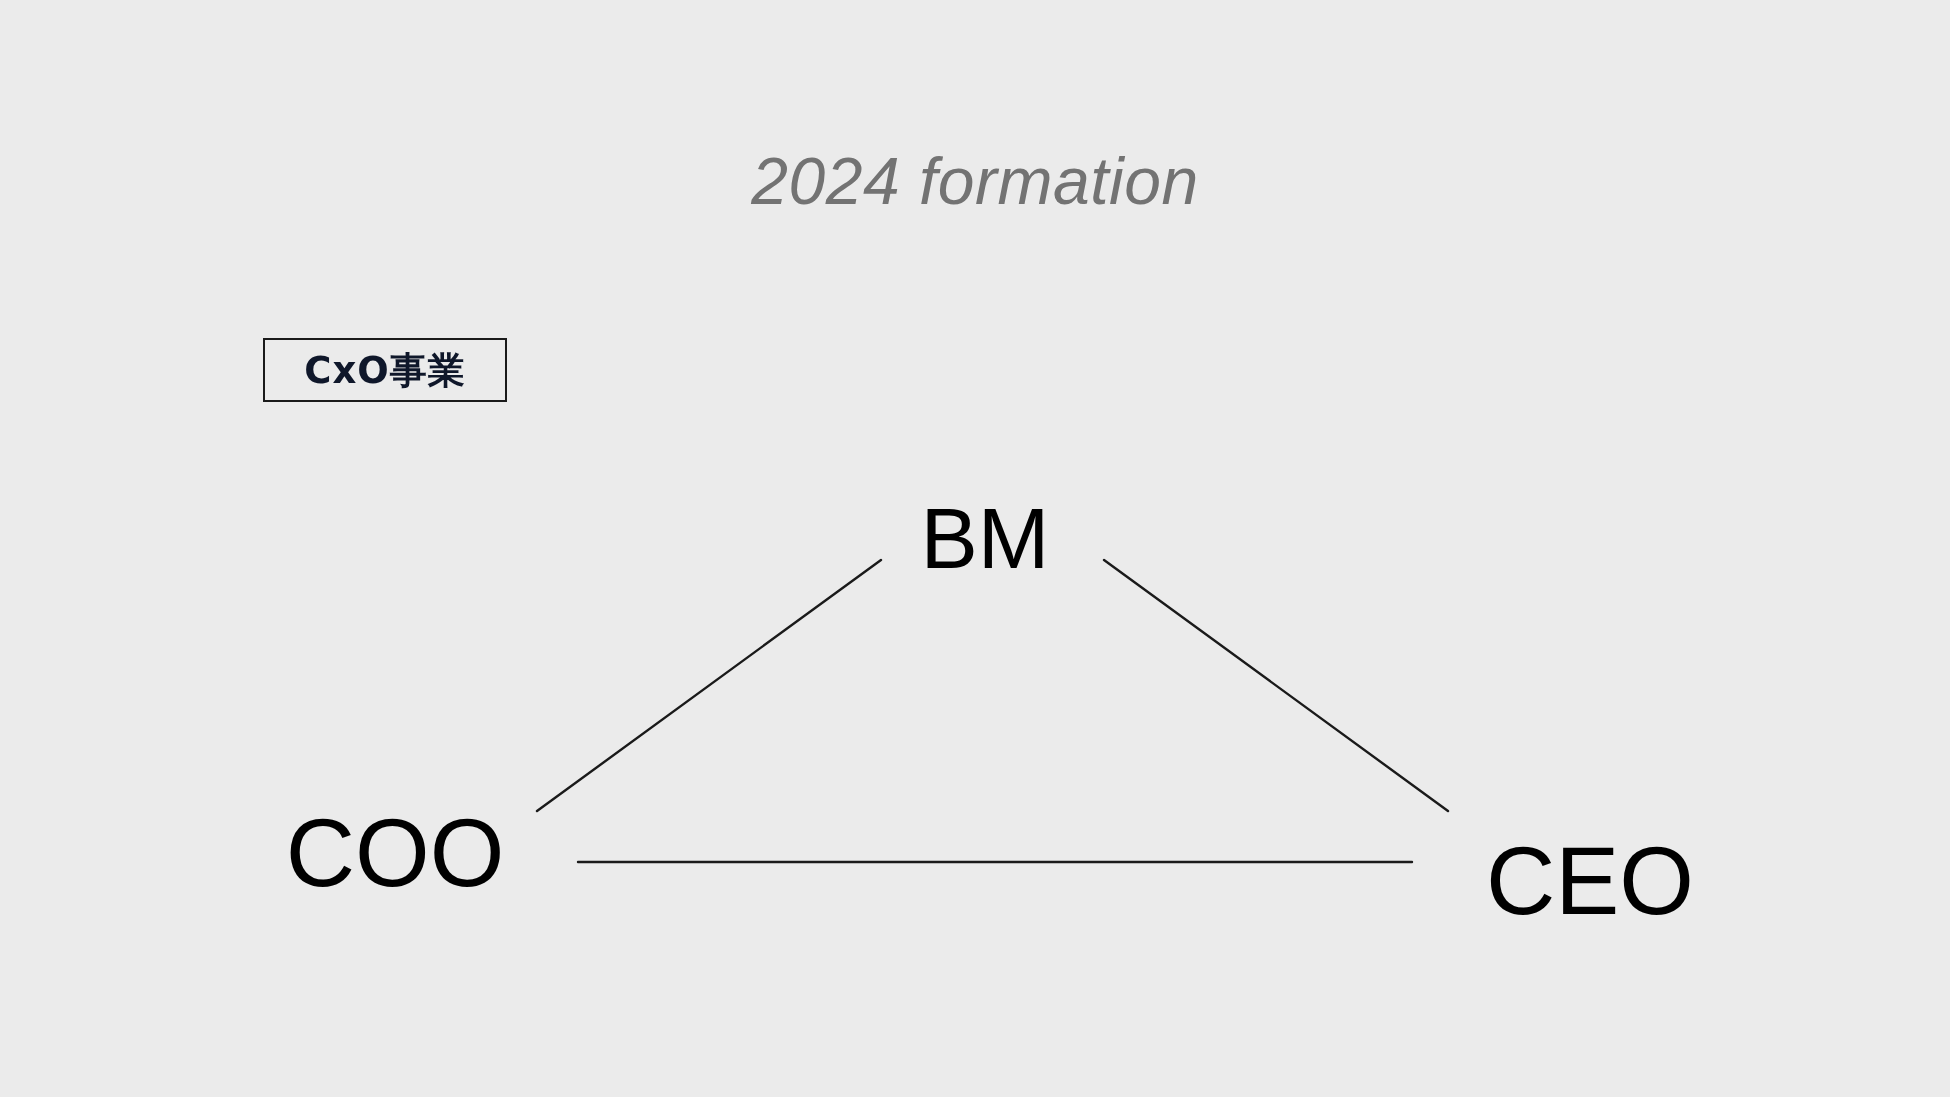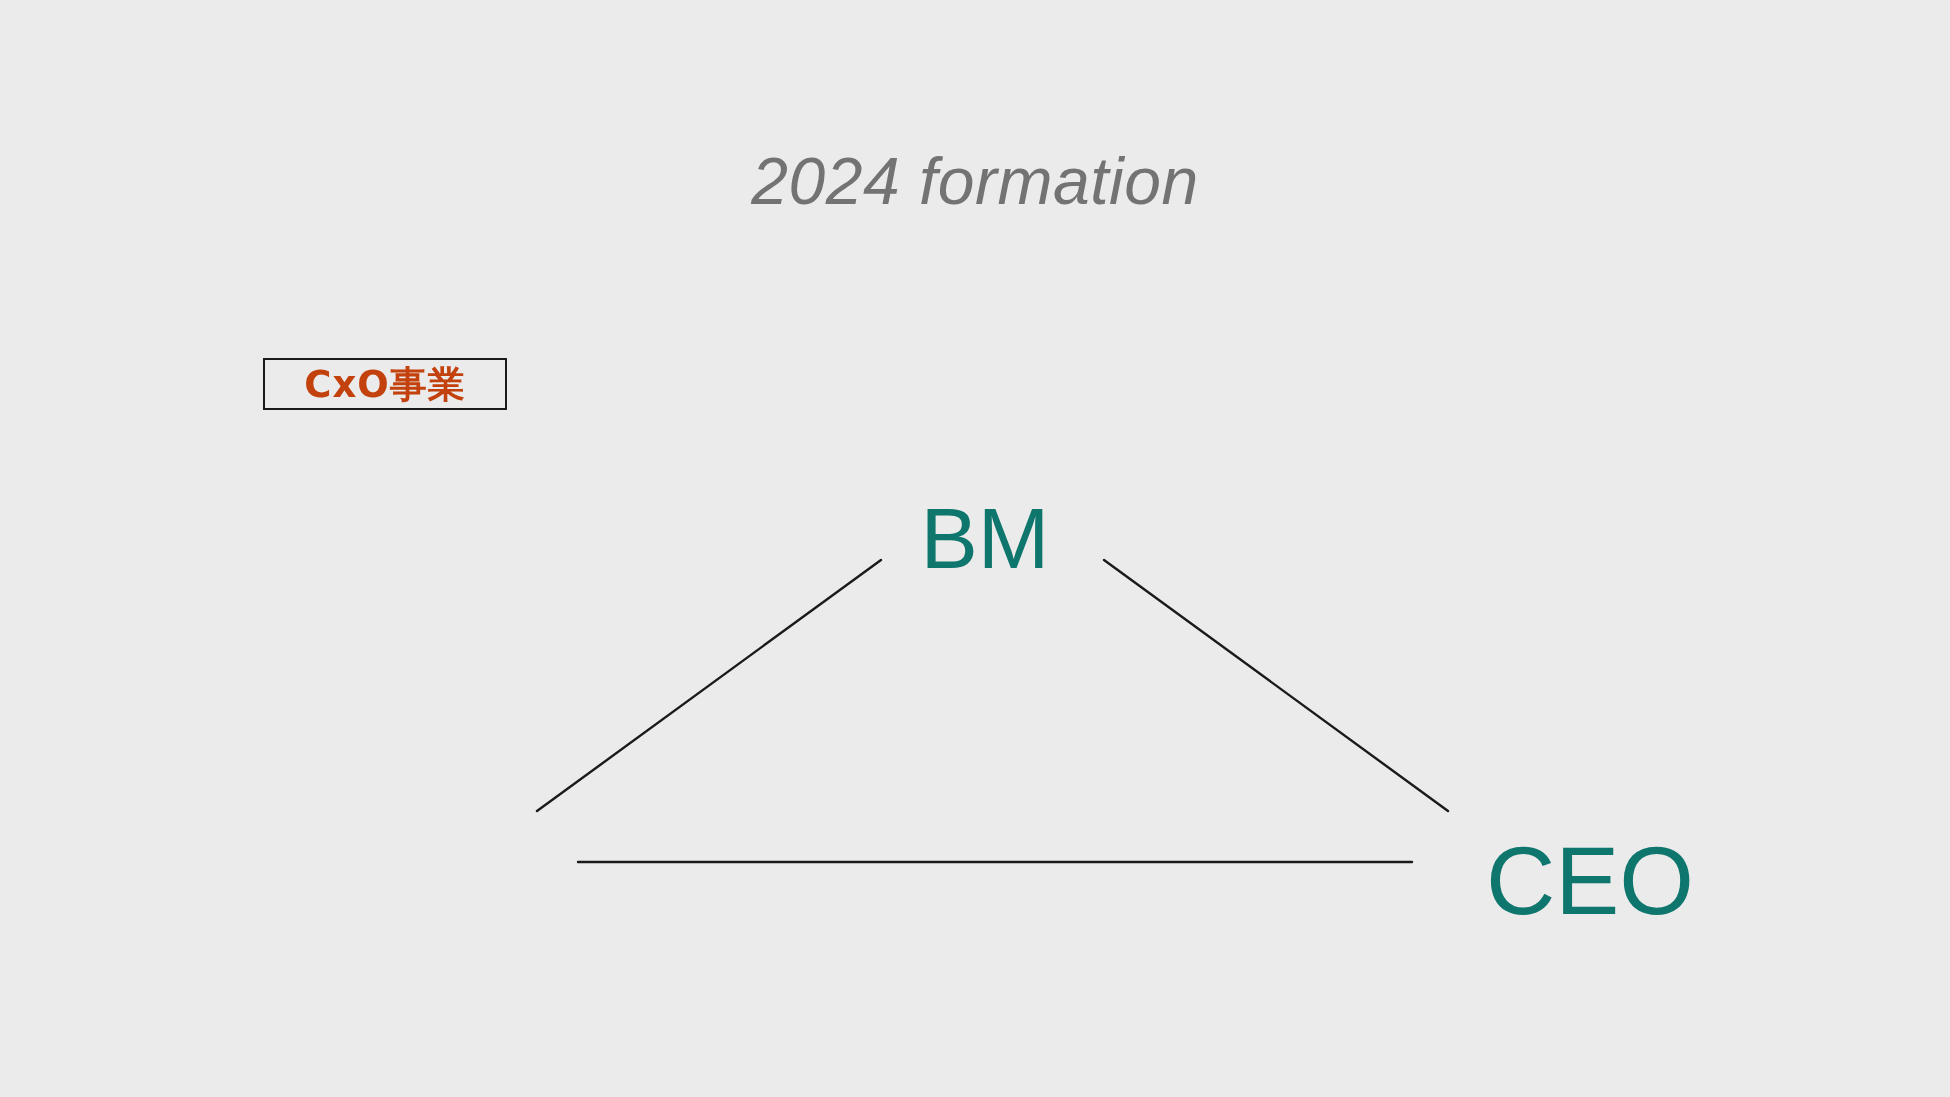--- a/index.html
+++ b/index.html
@@ -47,16 +47,15 @@
     display: flex;
     align-items: center;
     justify-content: center;
-    height: 52px;
+    height: 64px;
     font-family: "DejaVu Sans", "Liberation Sans", sans-serif;
     font-weight: 700;
     font-size: 37px;
     line-height: 1;
-    color: #c2410c;
+    color: #0f172a;
     letter-spacing: 1px;
     white-space: nowrap;
     padding: 0 10px;
-    margin-top: 20px;
   }
   #cat-cxo   { left: 263px;  top: 338px; width: 244px; }
   #cat-brand { left: 689px;  top: 338px; width: 634px; }

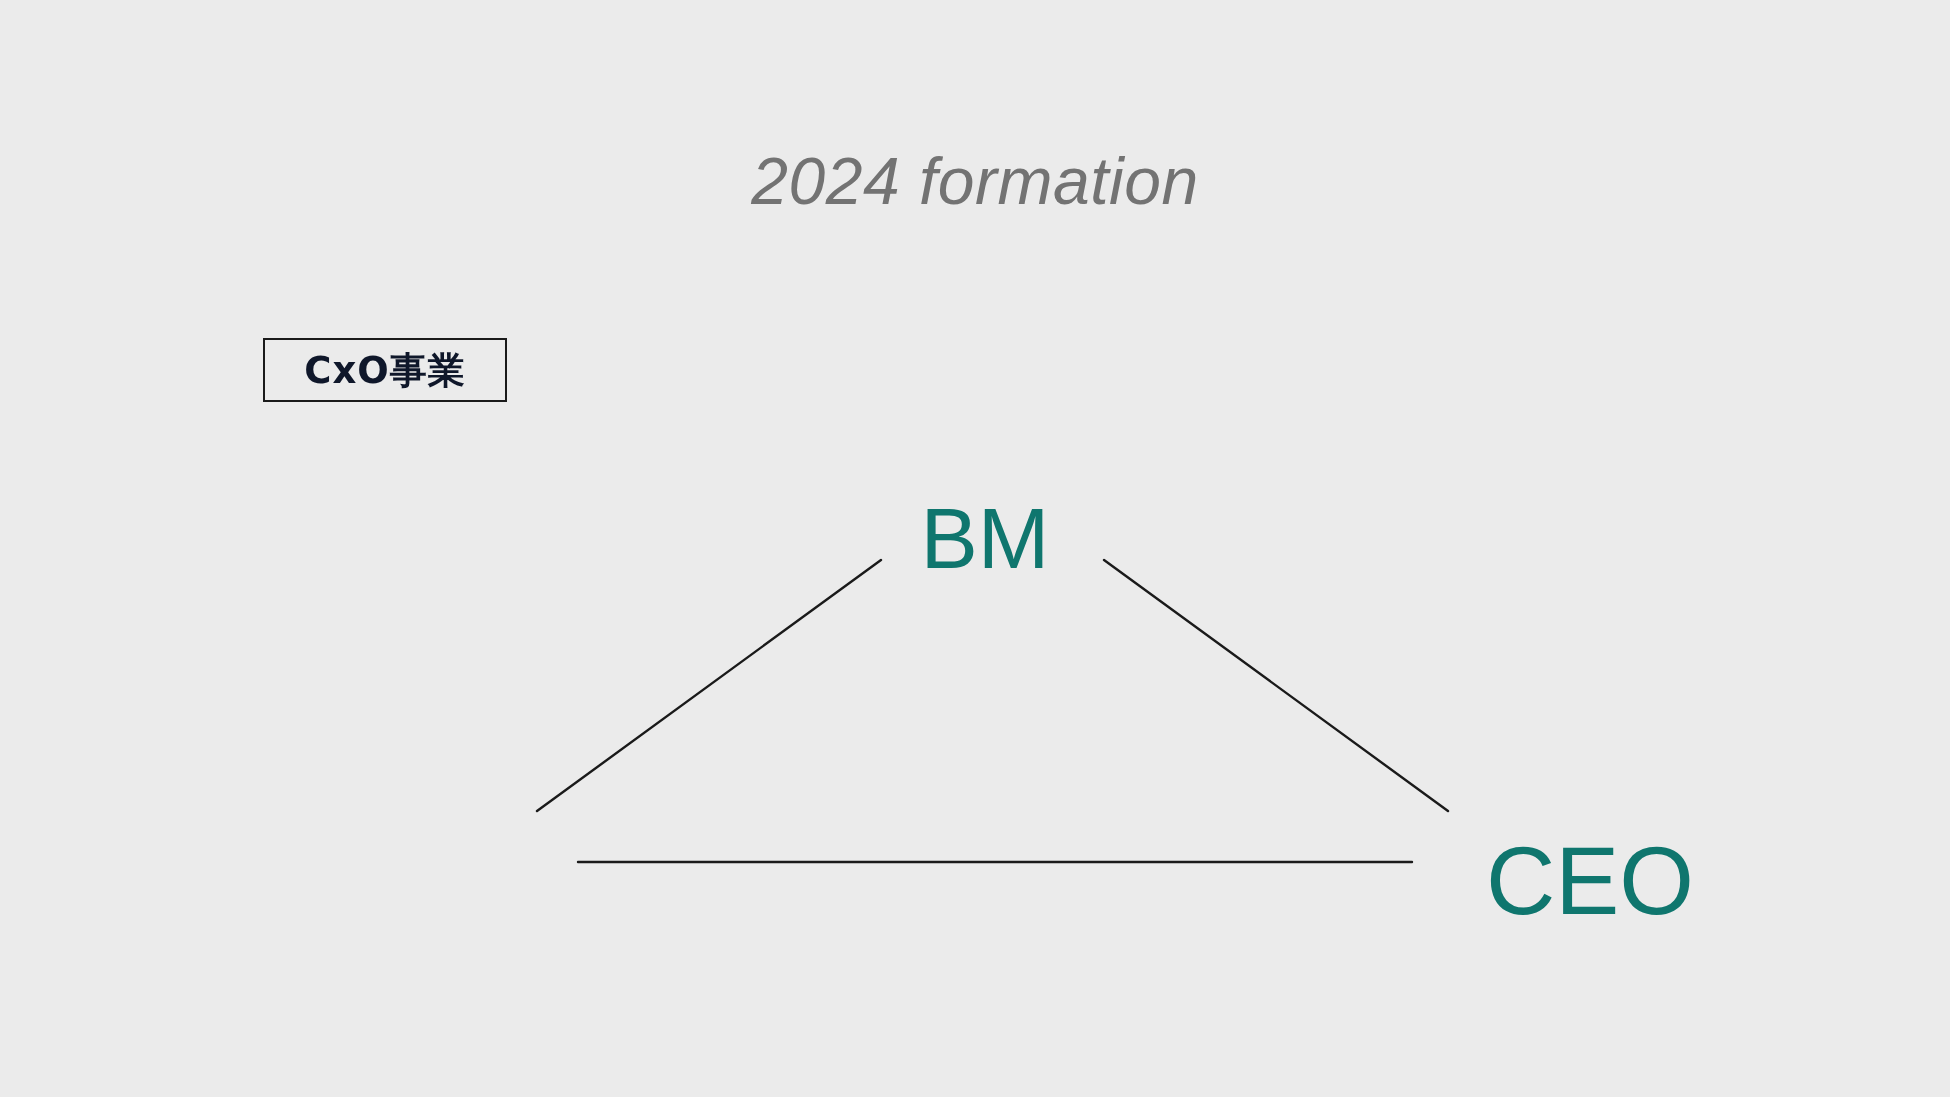--- a/index.html
+++ b/index.html
@@ -73,7 +73,7 @@
     position: absolute;
     font-family: "Liberation Sans", "DejaVu Sans", sans-serif;
     font-weight: 300;
-    color: #0f766e;
+    color: #000000;
     line-height: 1;
     white-space: nowrap;
     text-align: center;

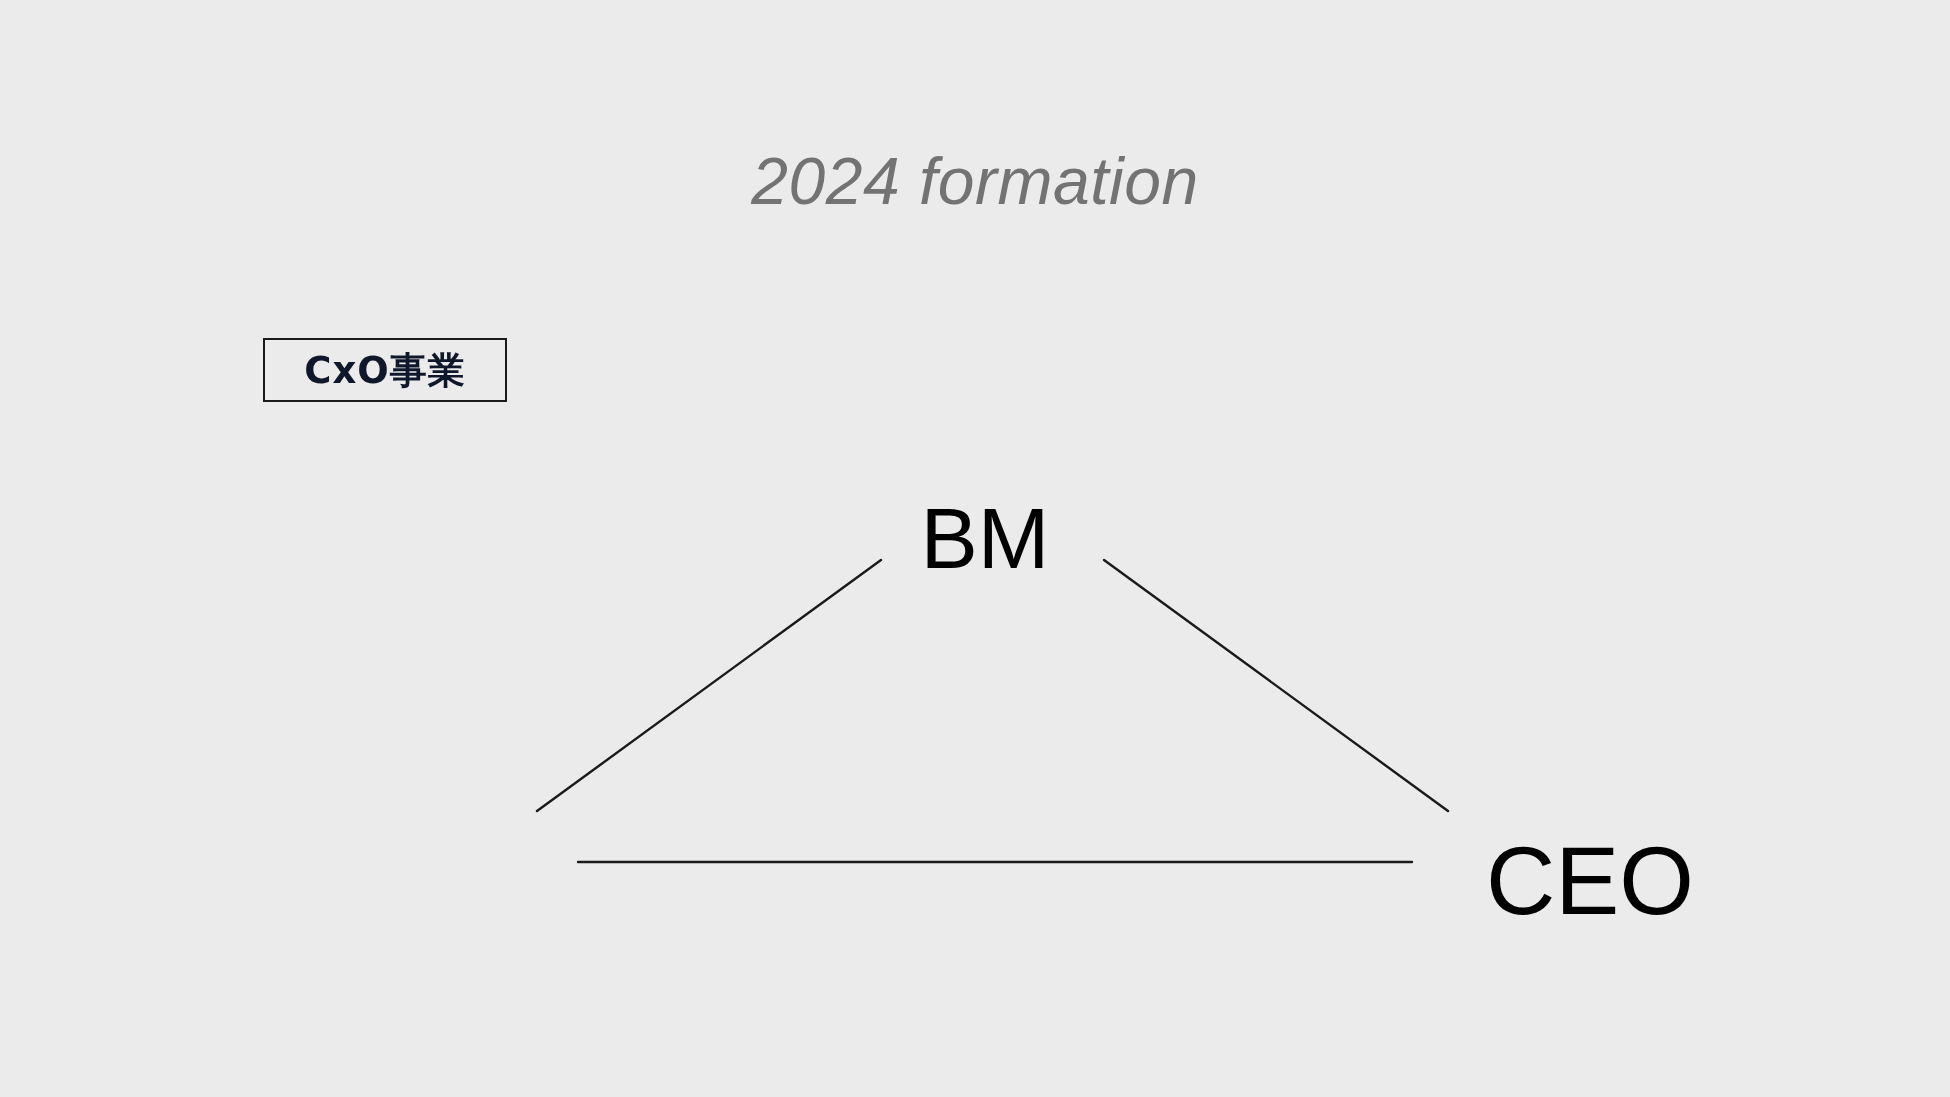--- a/index.html
+++ b/index.html
@@ -117,6 +117,7 @@
 
   <div id="node-bm" class="node">BM</div>
 
+  <div id="node-coo" class="node">COO</div>
 
   <div id="node-ceo" class="node">CEO</div>
 

